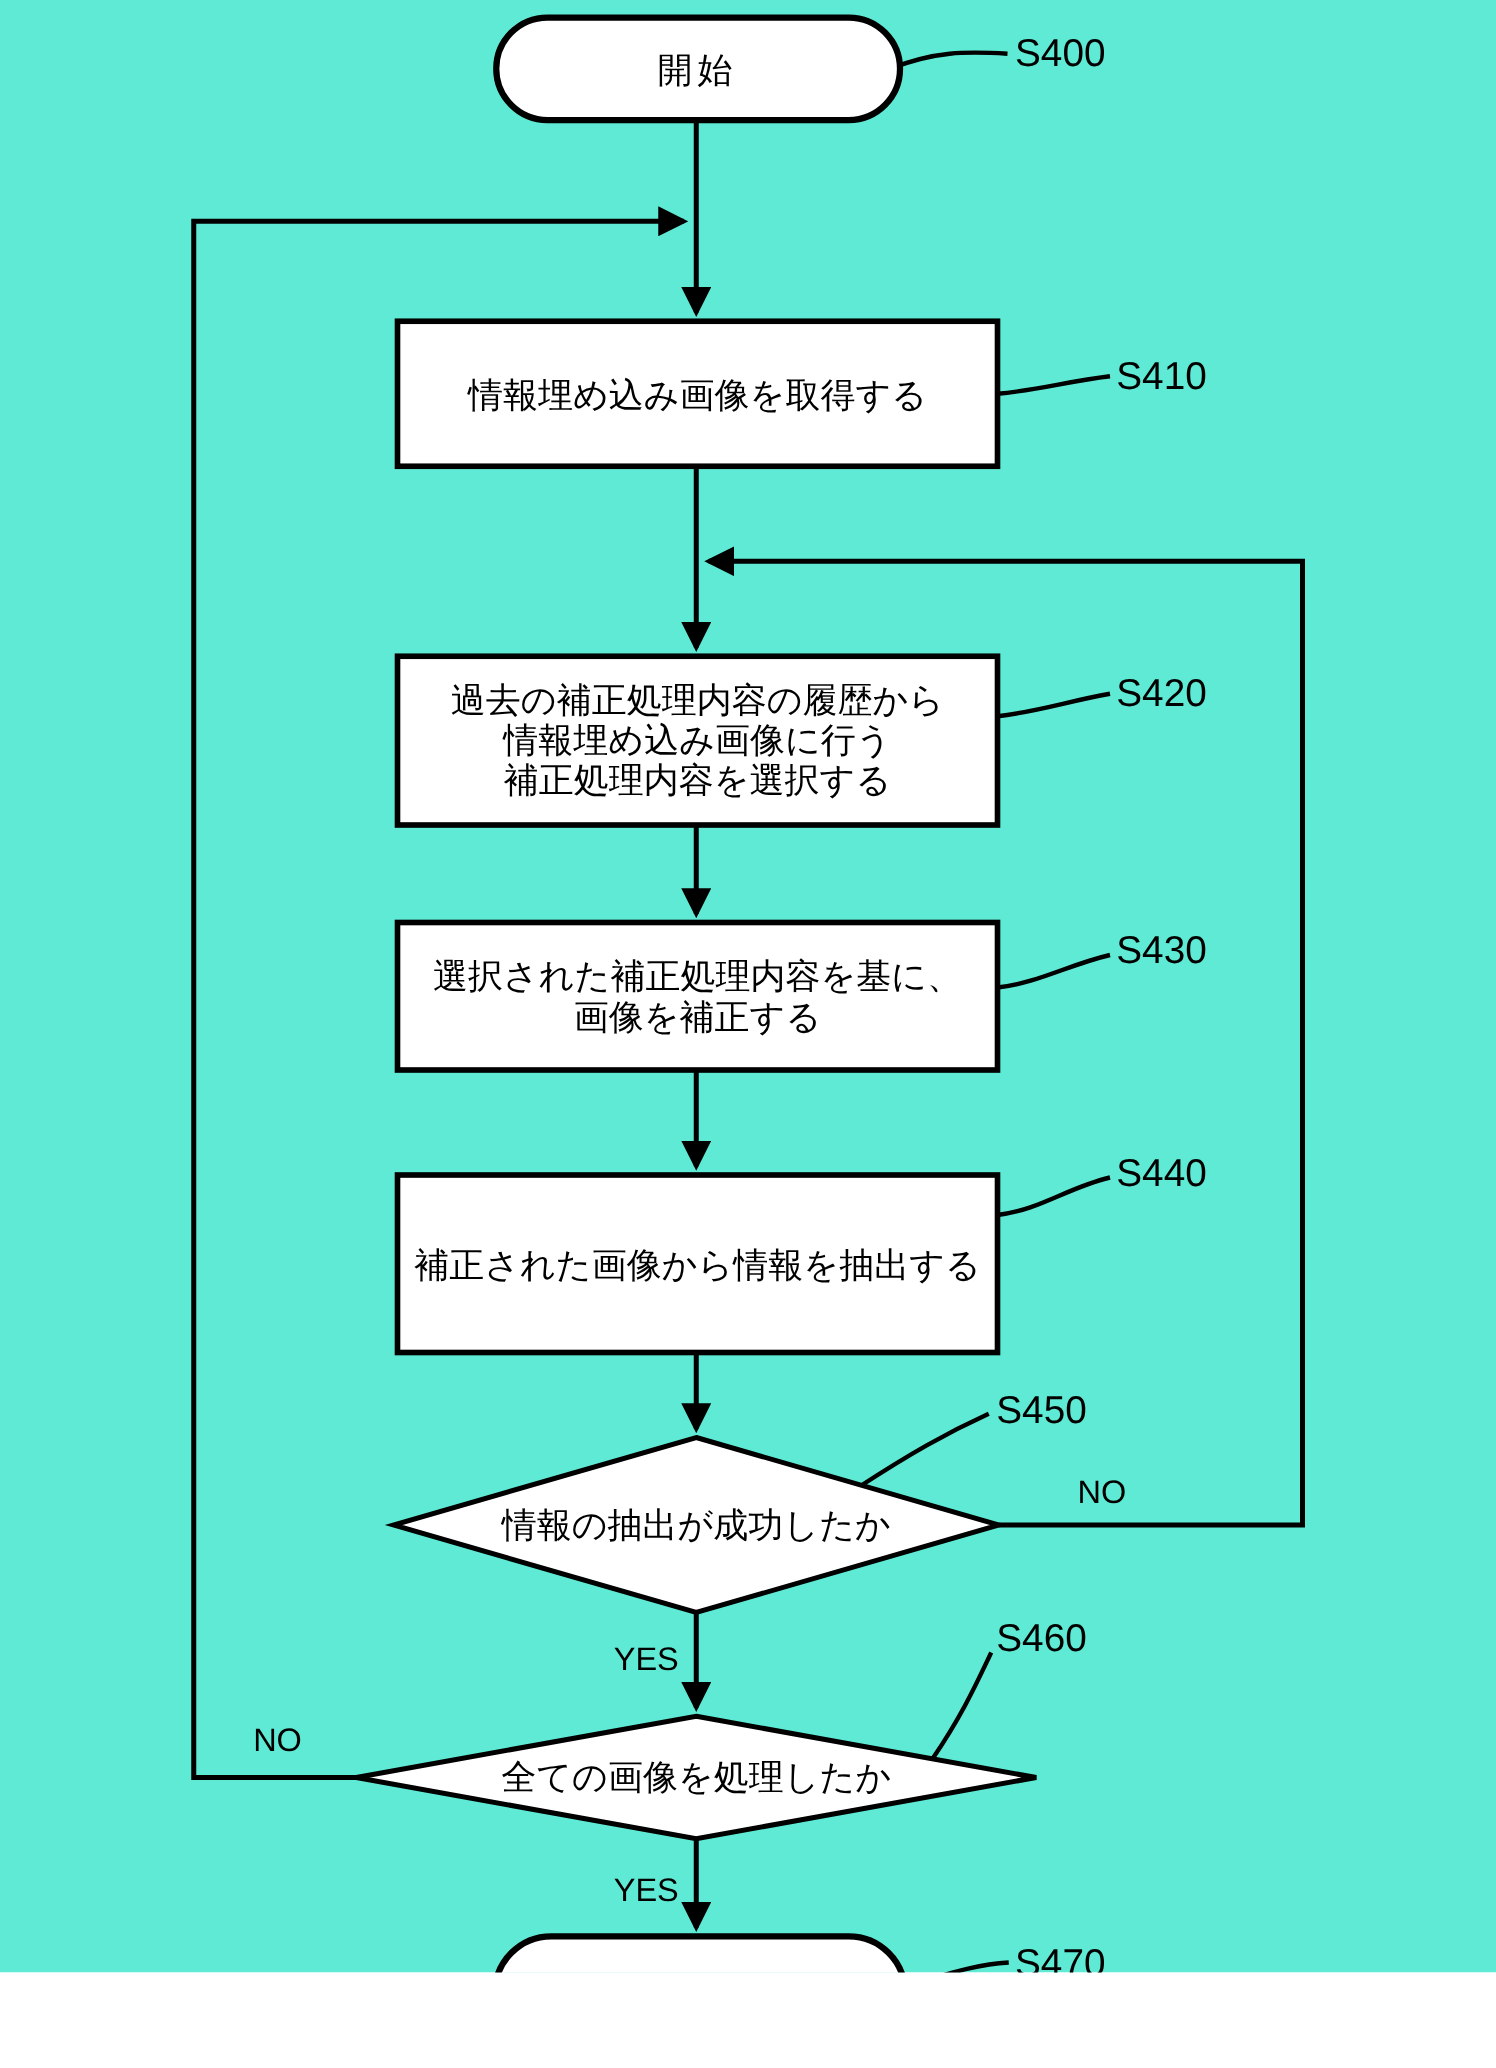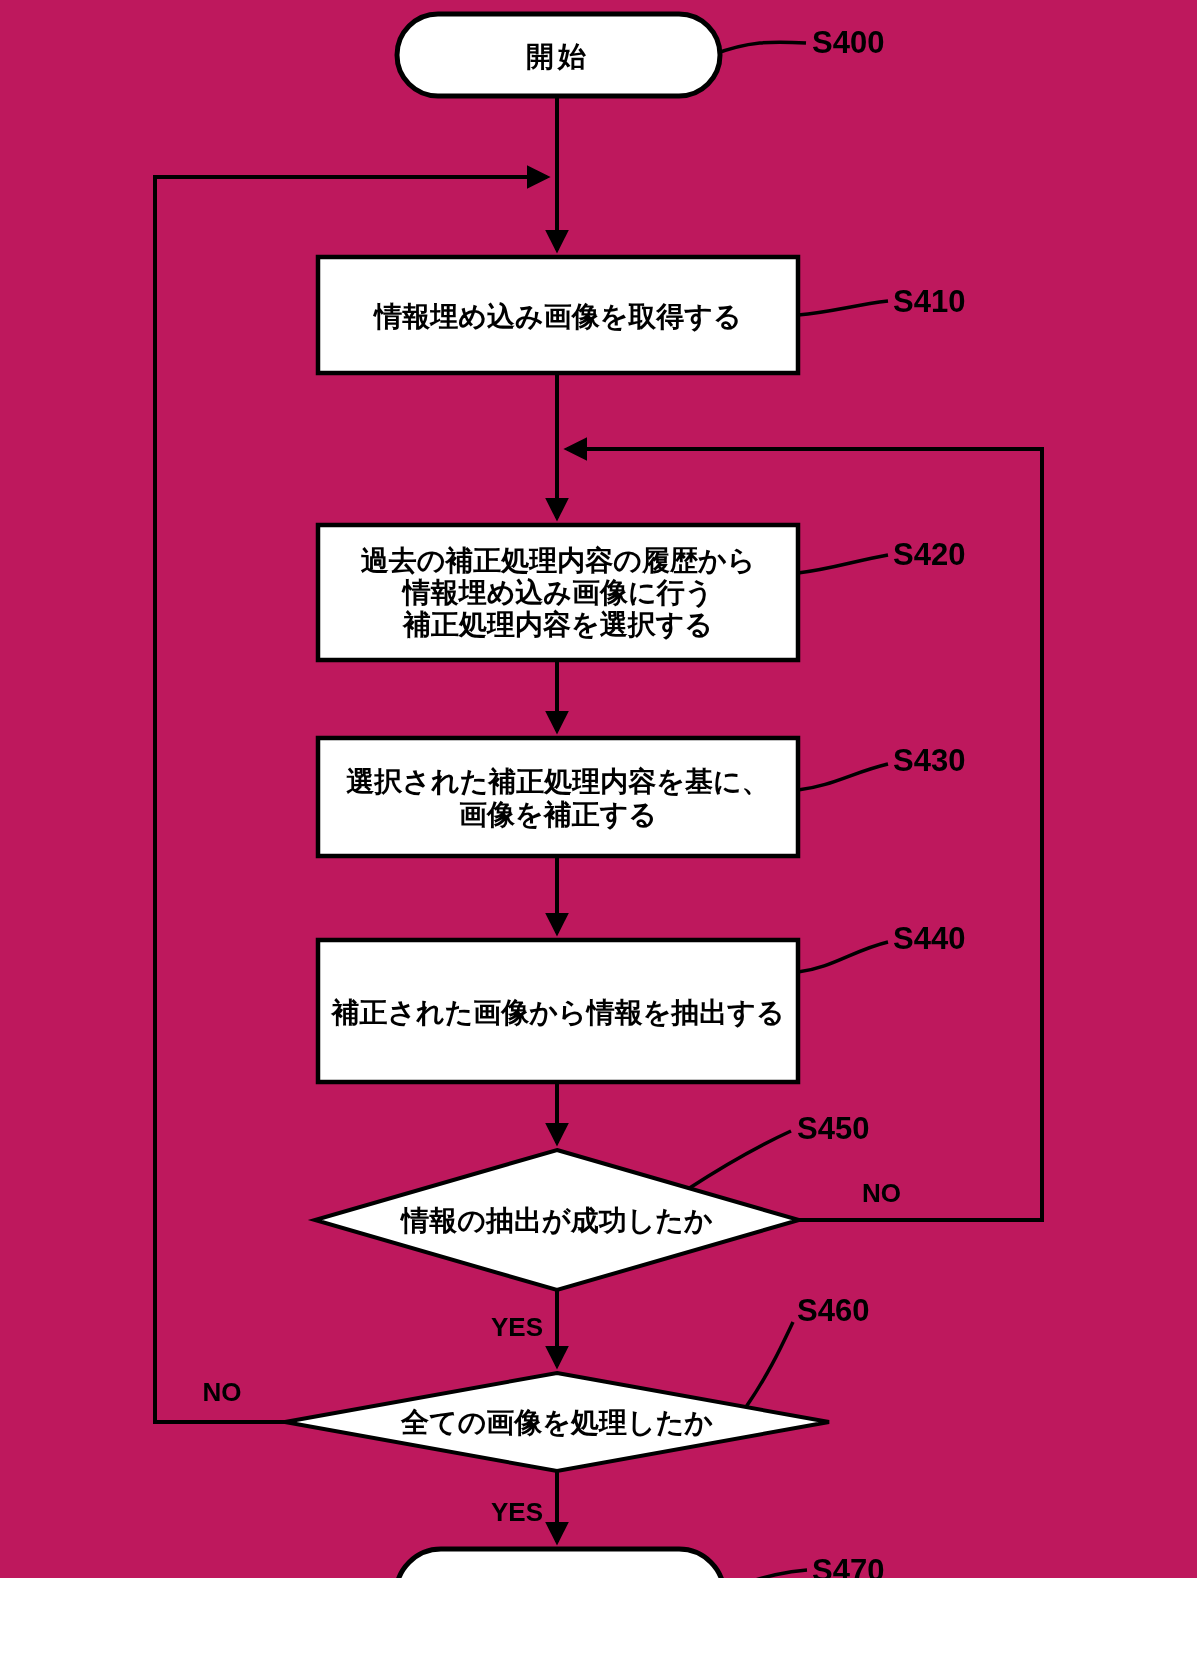--- a/index.html
+++ b/index.html
@@ -11,9 +11,8 @@
     position: relative;
     width: 1197px;
     height: 1578px;
-    background: #be185d;
+    background: #5eead4;
     font-family: "Liberation Sans", sans-serif;
-    font-weight: bold;
   }
   svg {
     display: block;

